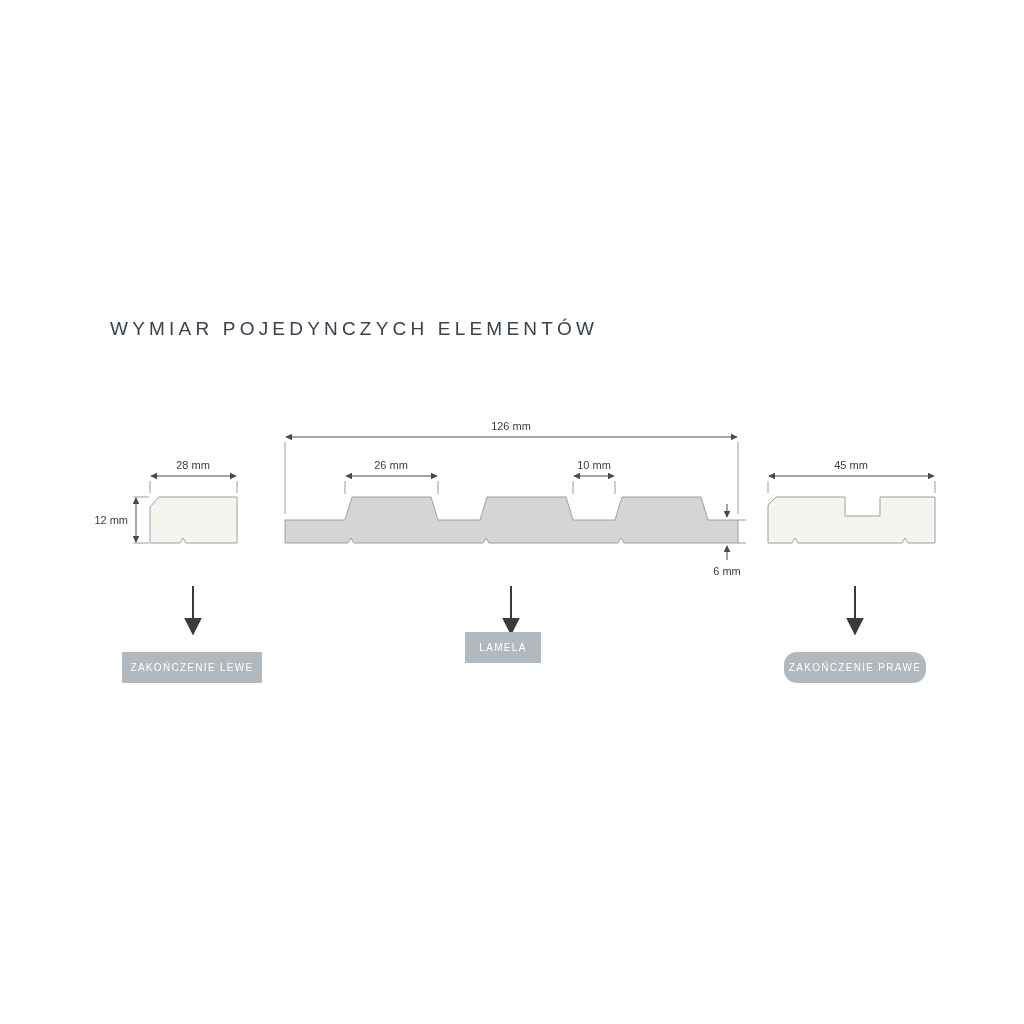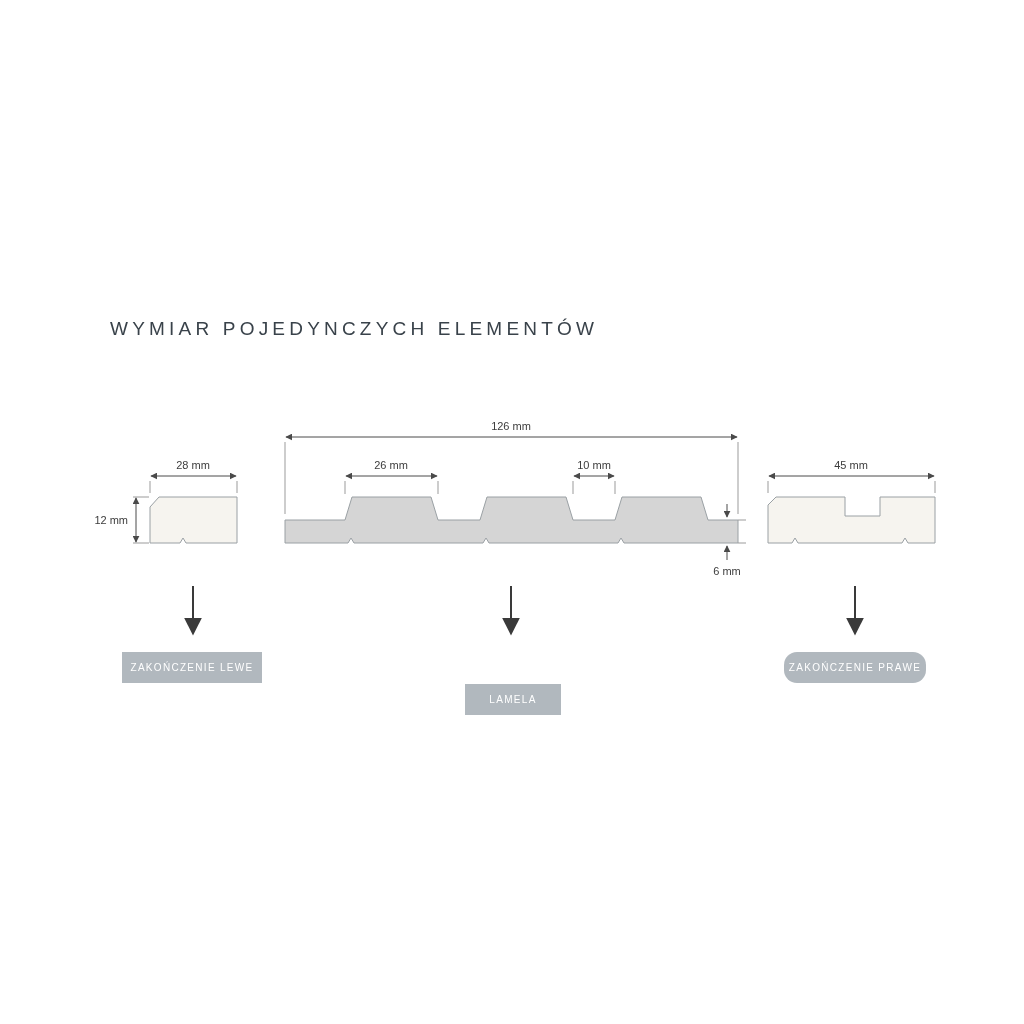--- a/index.html
+++ b/index.html
@@ -22,7 +22,7 @@
     font-size:10px;letter-spacing:1.3px;white-space:nowrap;
   }
   .tag-left{left:122px;top:652px;width:140px;}
-  .tag-mid{left:465px;top:684px;width:96px;}
+  .tag-mid{left:465px;top:632px;width:76px;}
   .tag-right{left:784px;top:652px;width:142px;border-radius:13px;}
 </style>
 </head>

